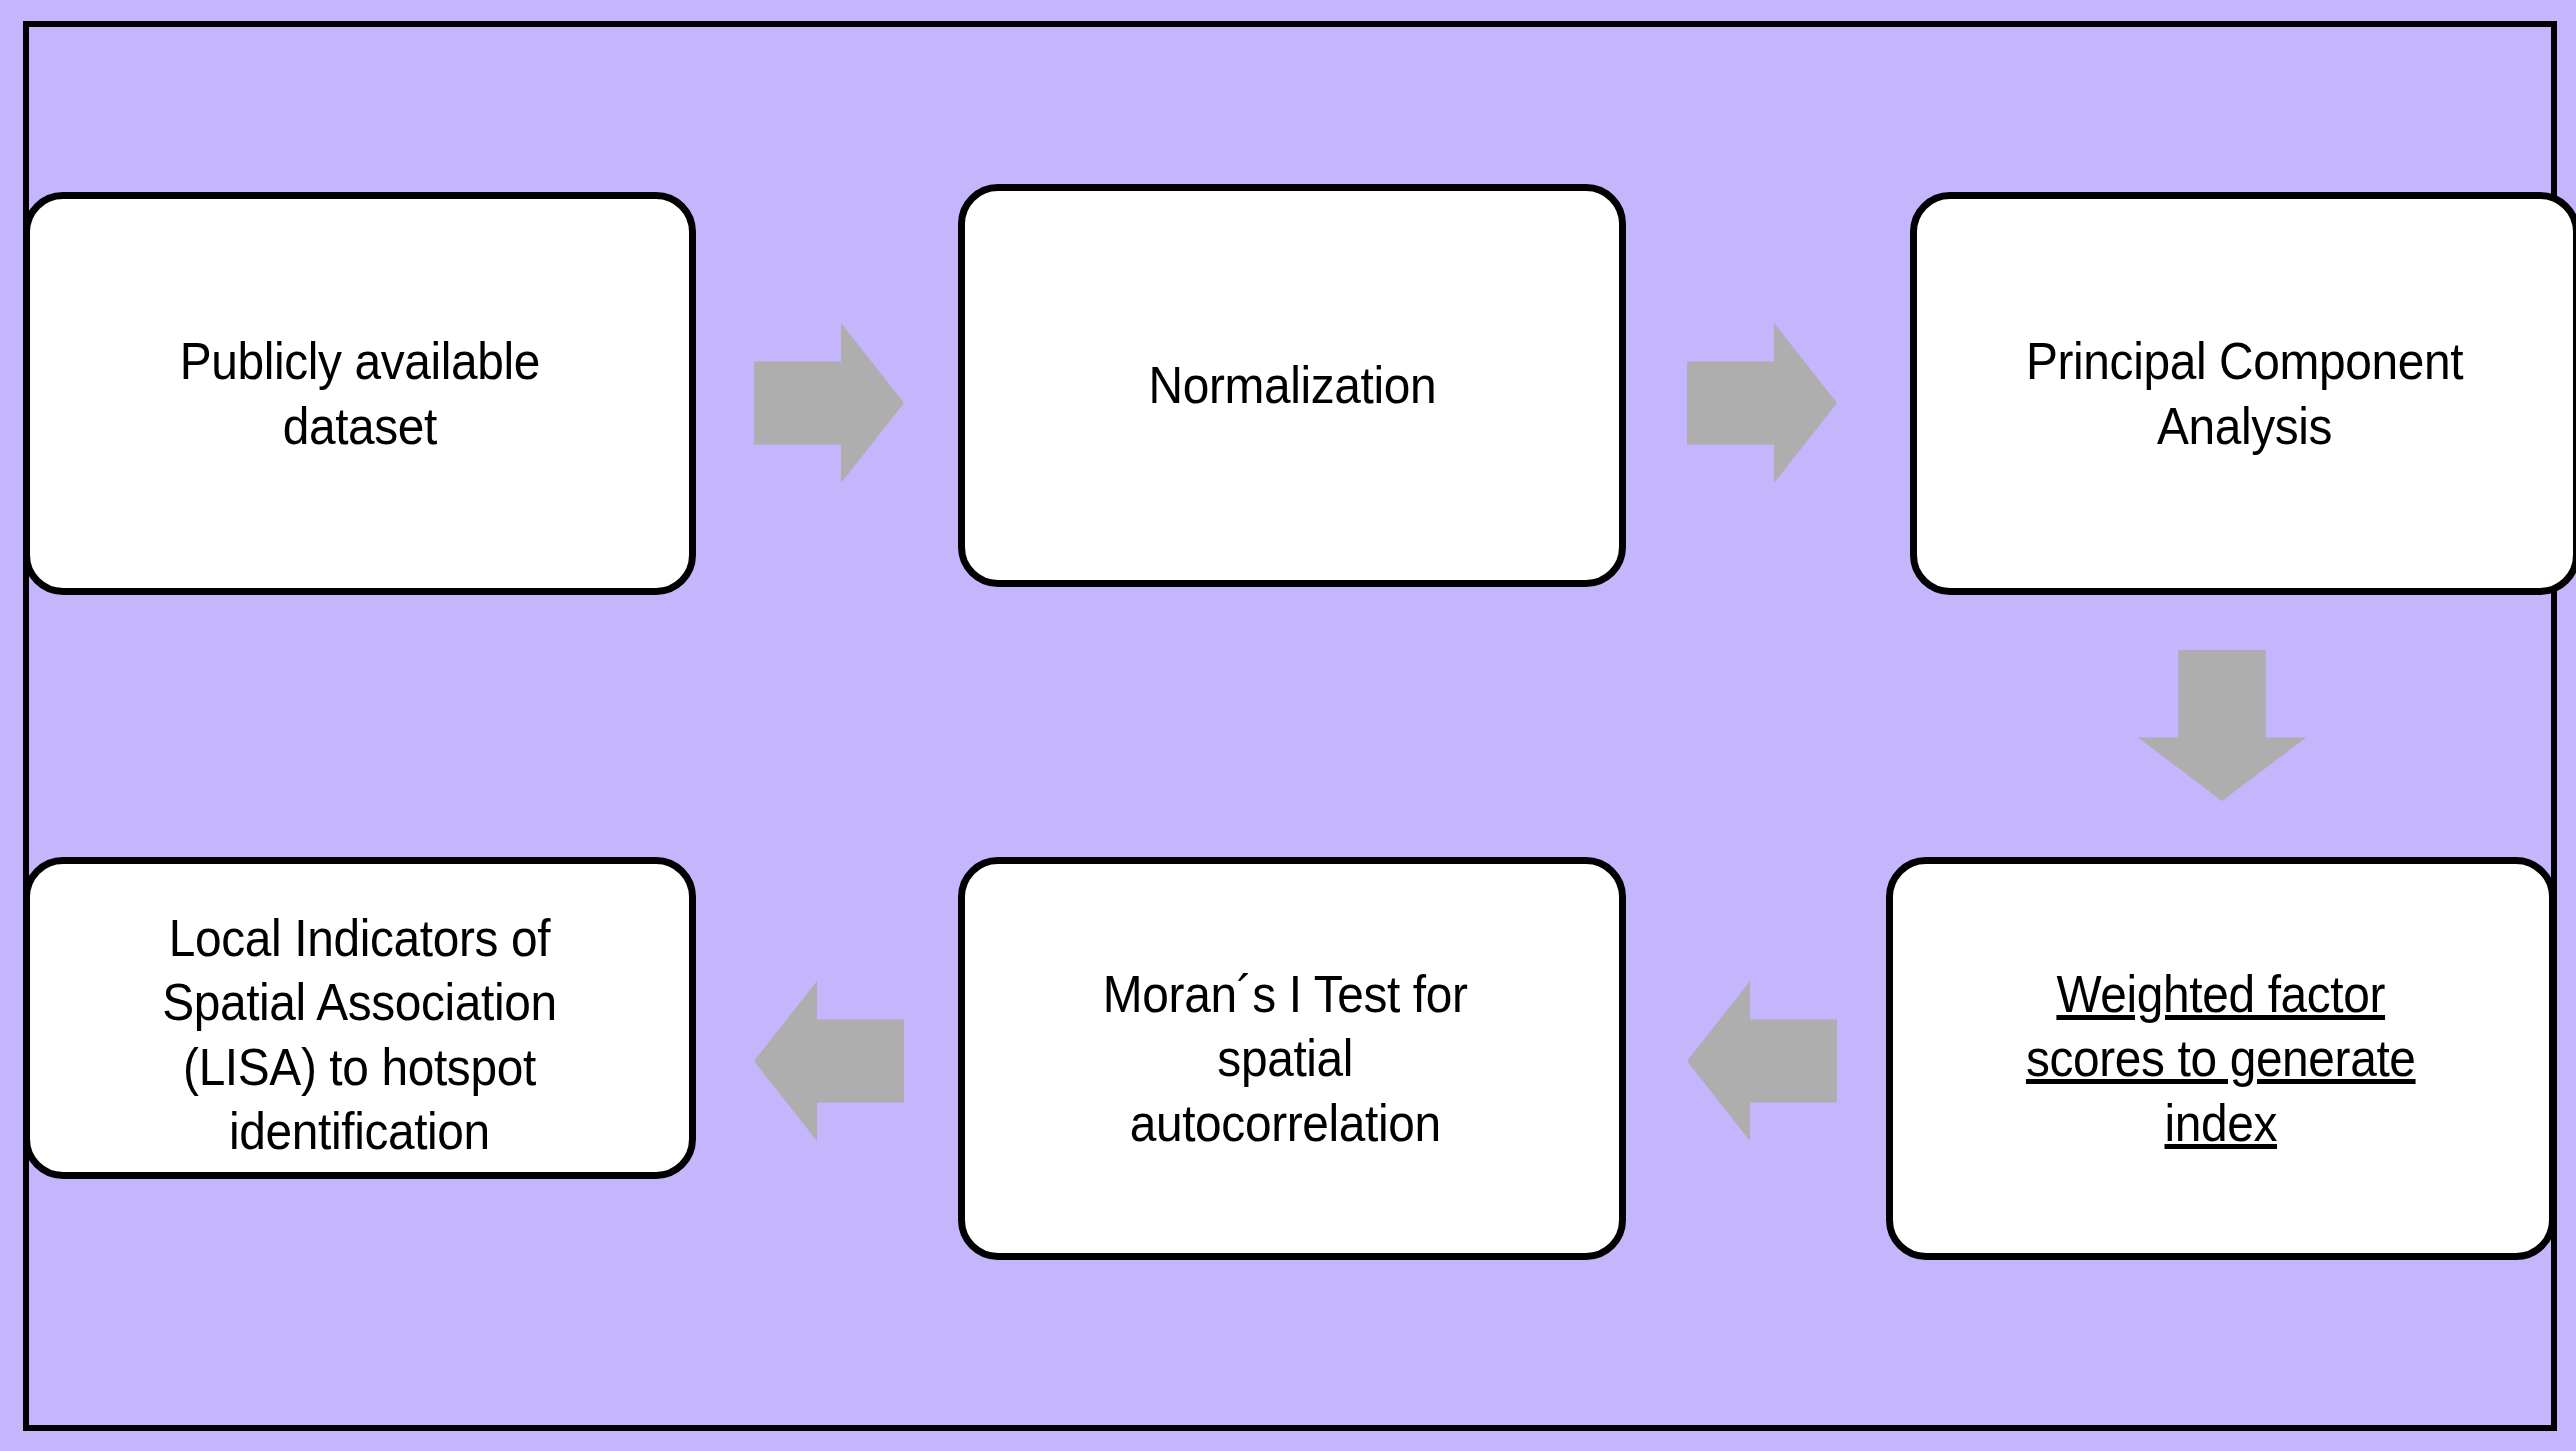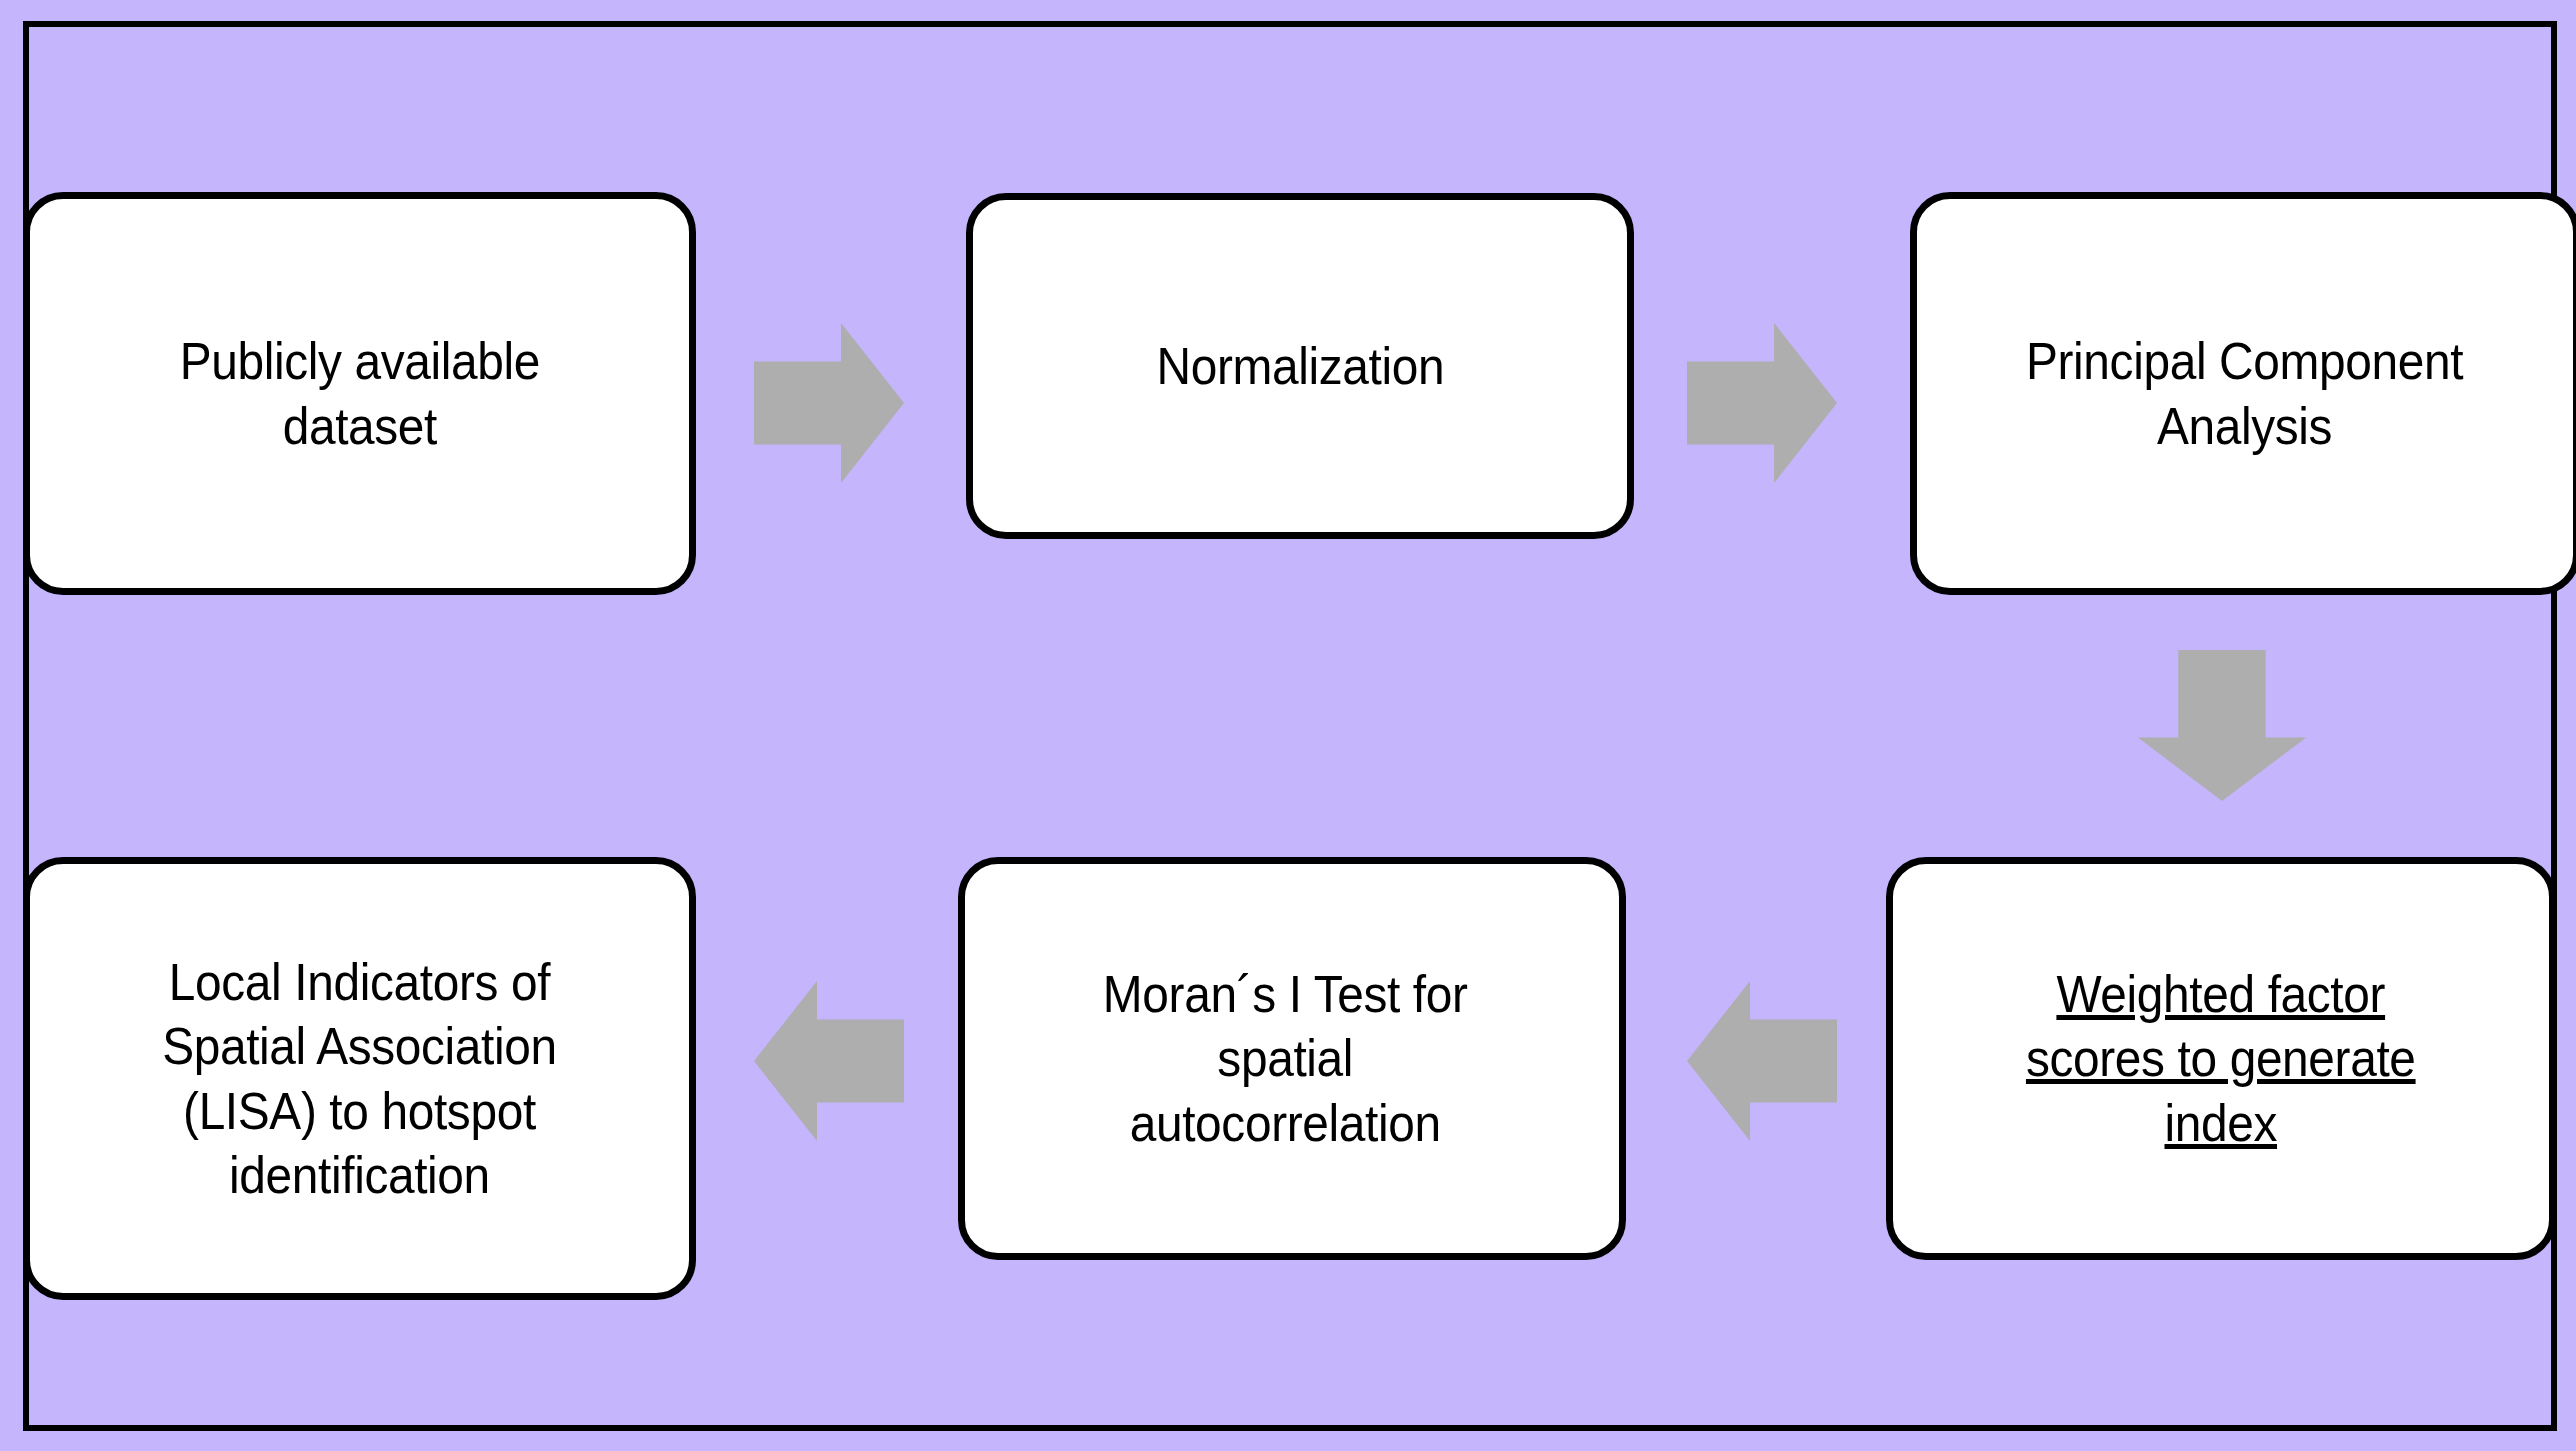--- a/index.html
+++ b/index.html
@@ -59,7 +59,7 @@
 
   
   #node-dataset      { left:   23px; top:  192px; width:  673px; height: 403px; }
-  #node-normalization{ left: 958px; top:  193px; width:  668px; height: 346px; margin-left: 8px; }
+  #node-normalization{ left: 958px; top:  184px; width:  668px; height: 403px; }
   #node-pca          { left: 1886px; top:  192px; width:  670px; height: 403px; margin-left: 24px; }
   
   #node-lisa         { left:   23px; top: 857px; width:  673px; height: 443px; }

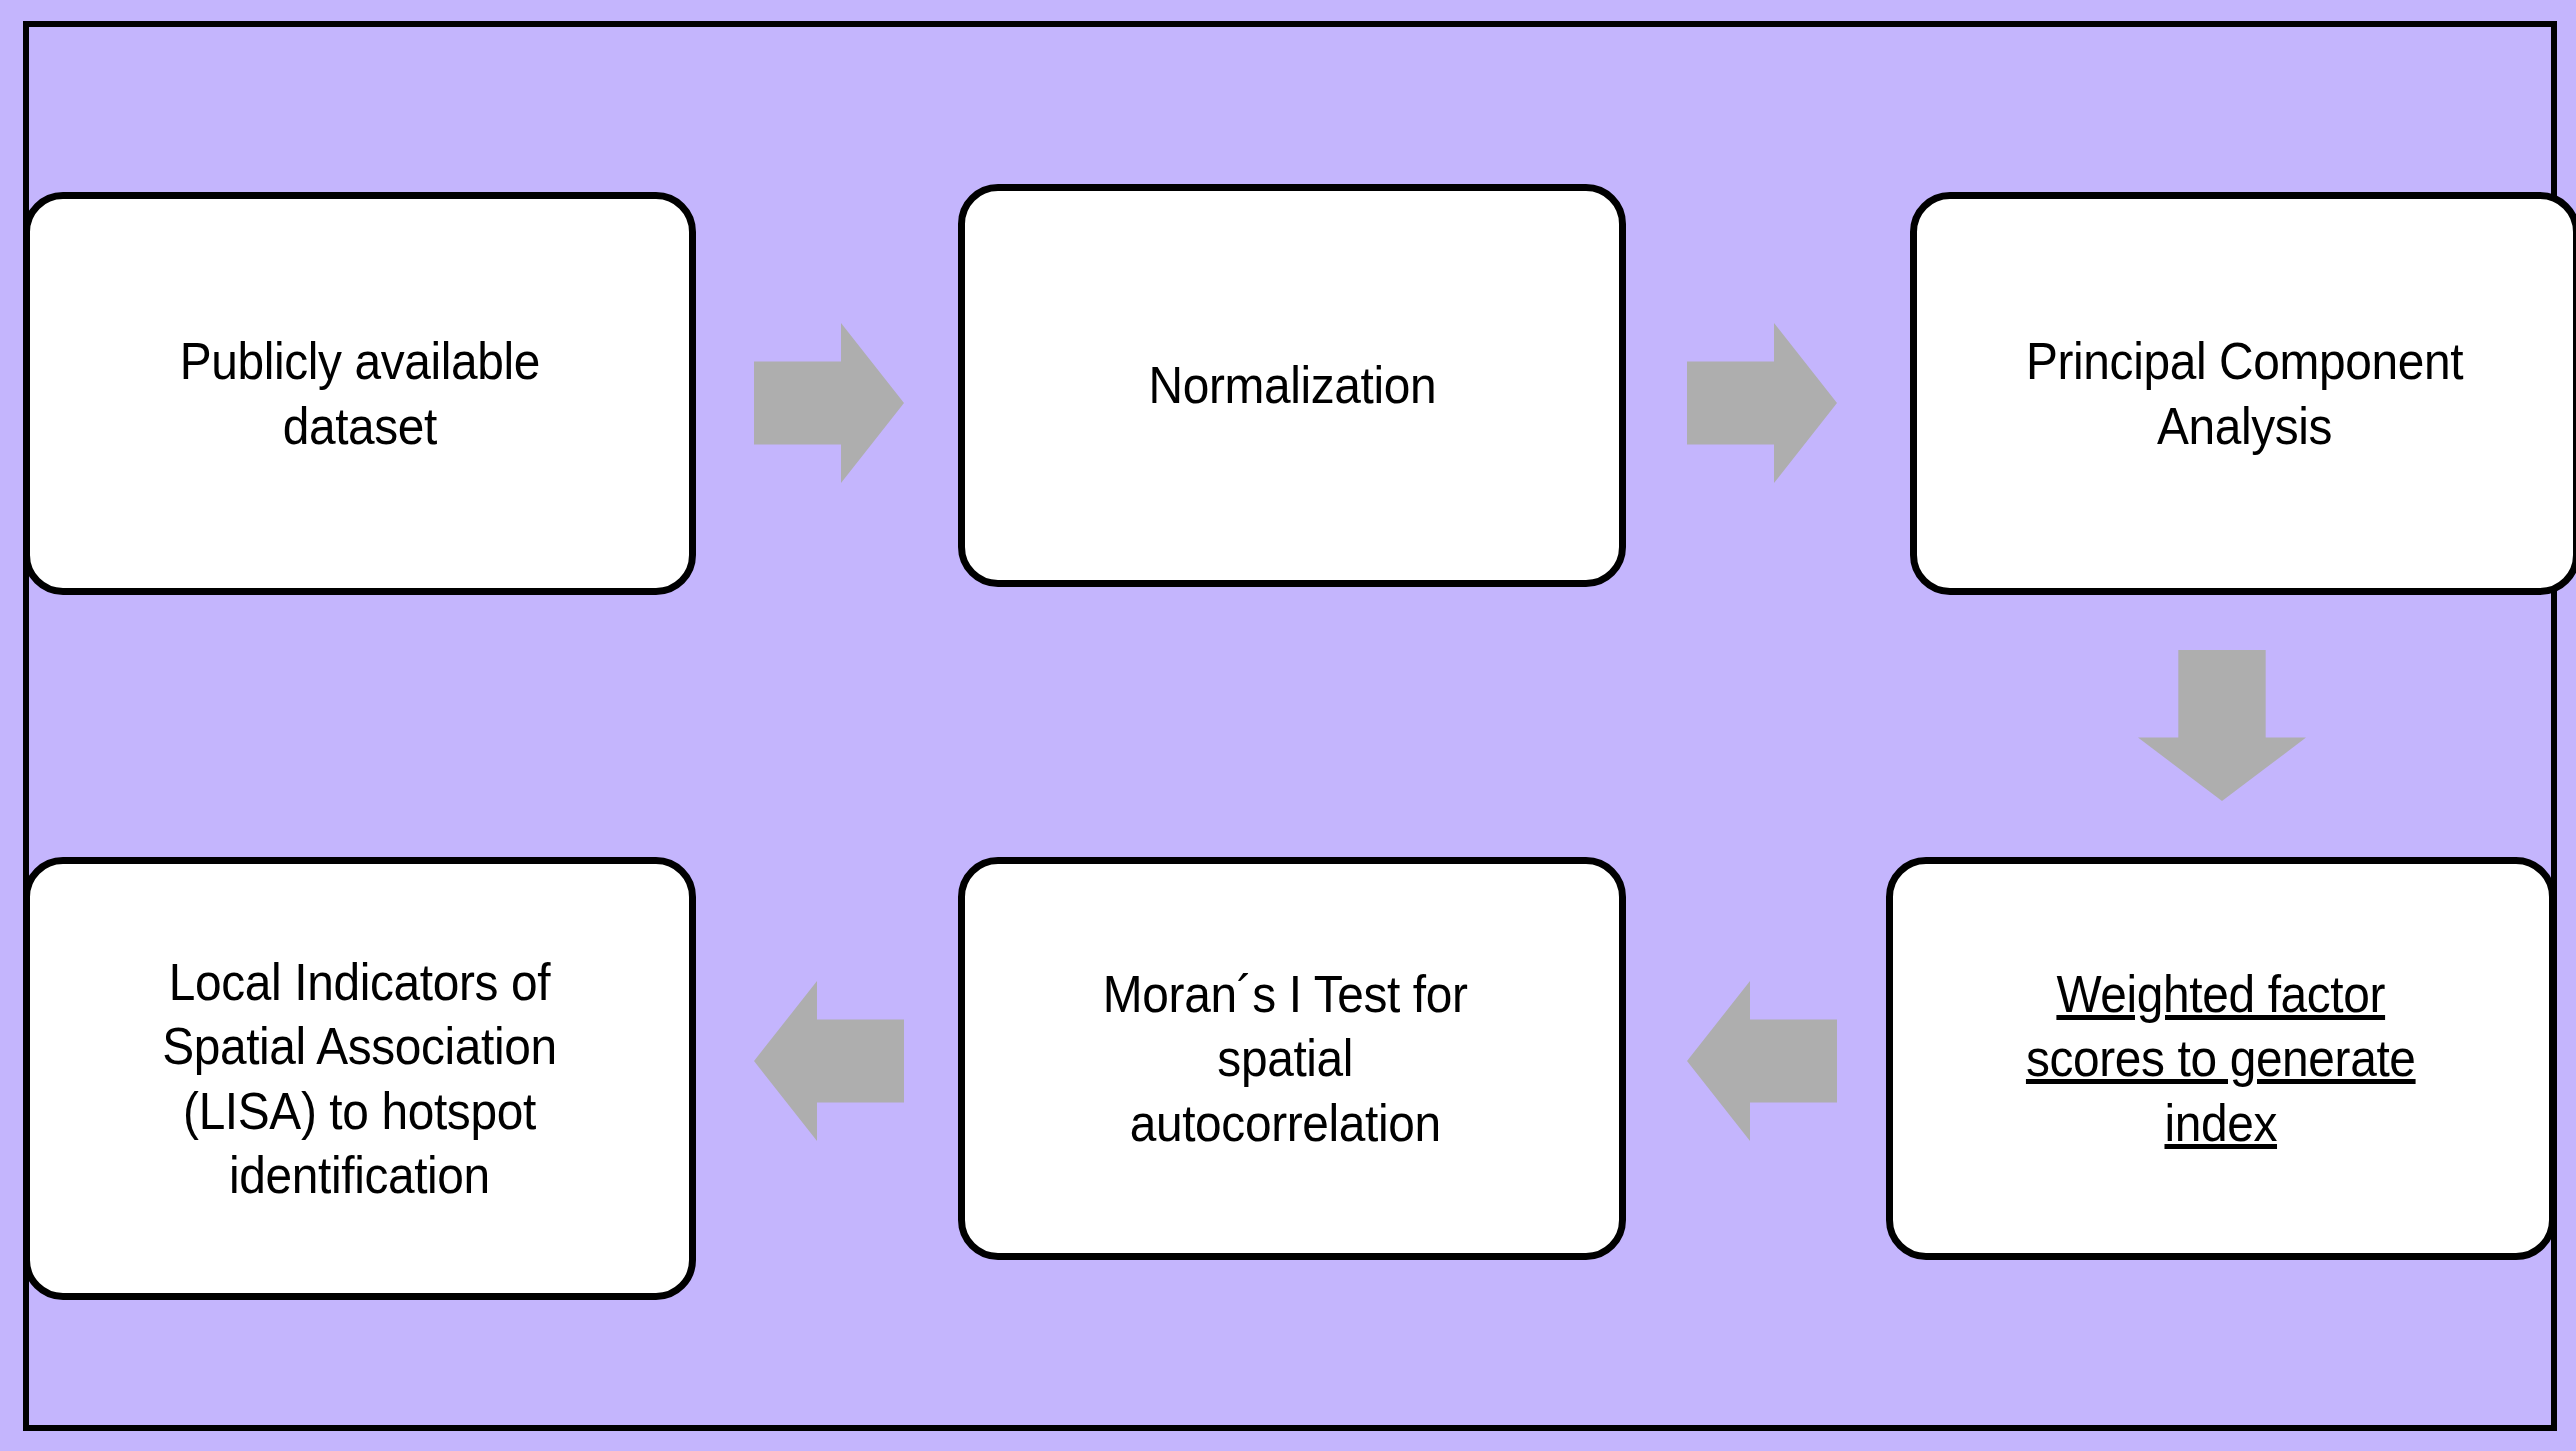--- a/index.html
+++ b/index.html
@@ -62,7 +62,7 @@
   #node-normalization{ left: 958px; top:  184px; width:  668px; height: 403px; }
   #node-pca          { left: 1886px; top:  192px; width:  670px; height: 403px; margin-left: 24px; }
   
-  #node-lisa         { left:   23px; top: 857px; width:  673px; height: 443px; }
+  #node-lisa         { left:   23px; top: 857px; width:  673px; height: 322px; align-items: flex-end; }
   #node-moran        { left: 958px; top: 857px; width:  668px; height: 403px; padding-left: 8px; }
   #node-weighted     { left: 1886px; top: 857px; width:  670px; height: 403px; text-decoration: underline; }
 

